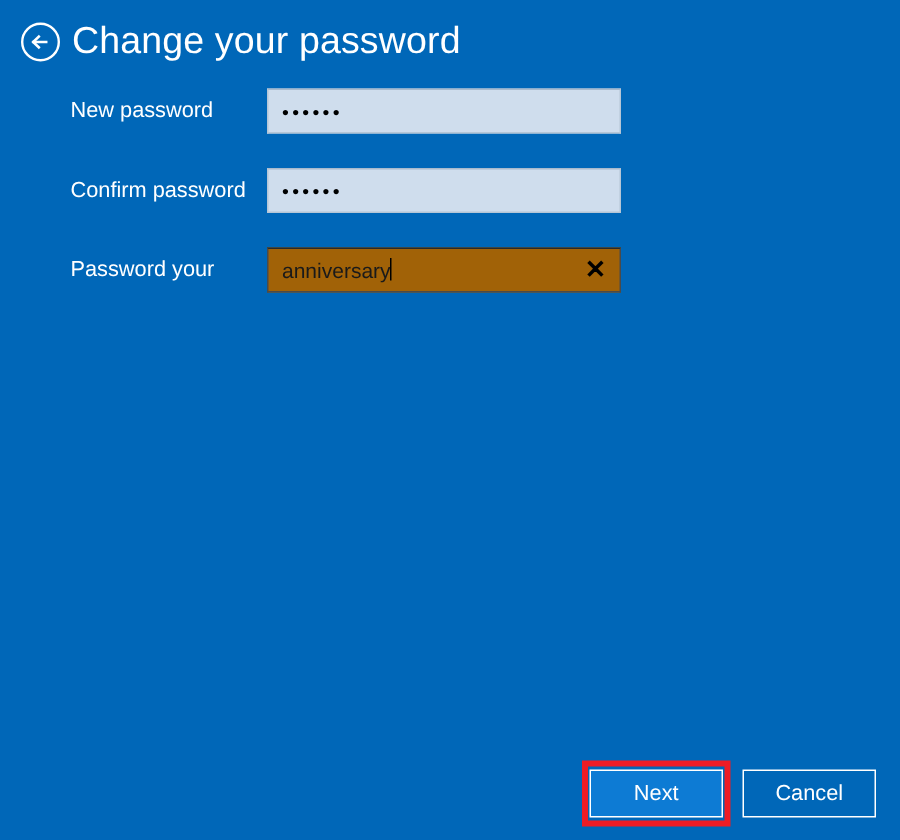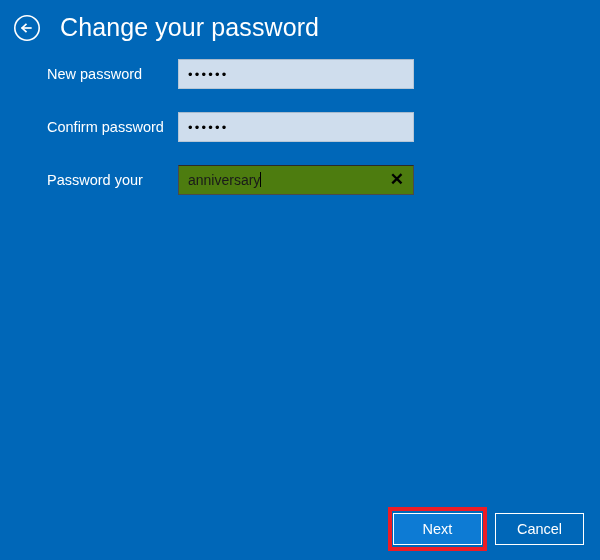--- a/index.html
+++ b/index.html
@@ -44,7 +44,7 @@
 
   .page-title {
     position: absolute;
-    left: 60px;
+    left: 48px;
     top: 10px;
     font-size: 25px;
     font-weight: 400;

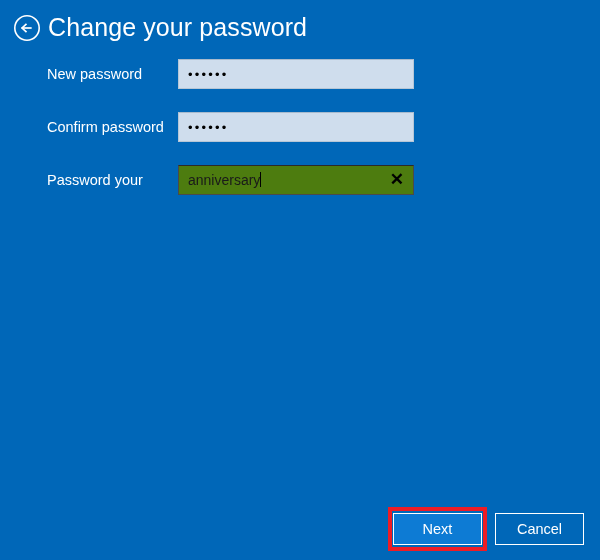--- a/index.html
+++ b/index.html
@@ -90,7 +90,7 @@
   }
 
   .field-box.focused {
-    background: #4d7c0f;
+    background: #a16207;
     border: 1px solid #4a4a4a;
     border-top-color: #2a2a2a;
     padding-left: 15px;

